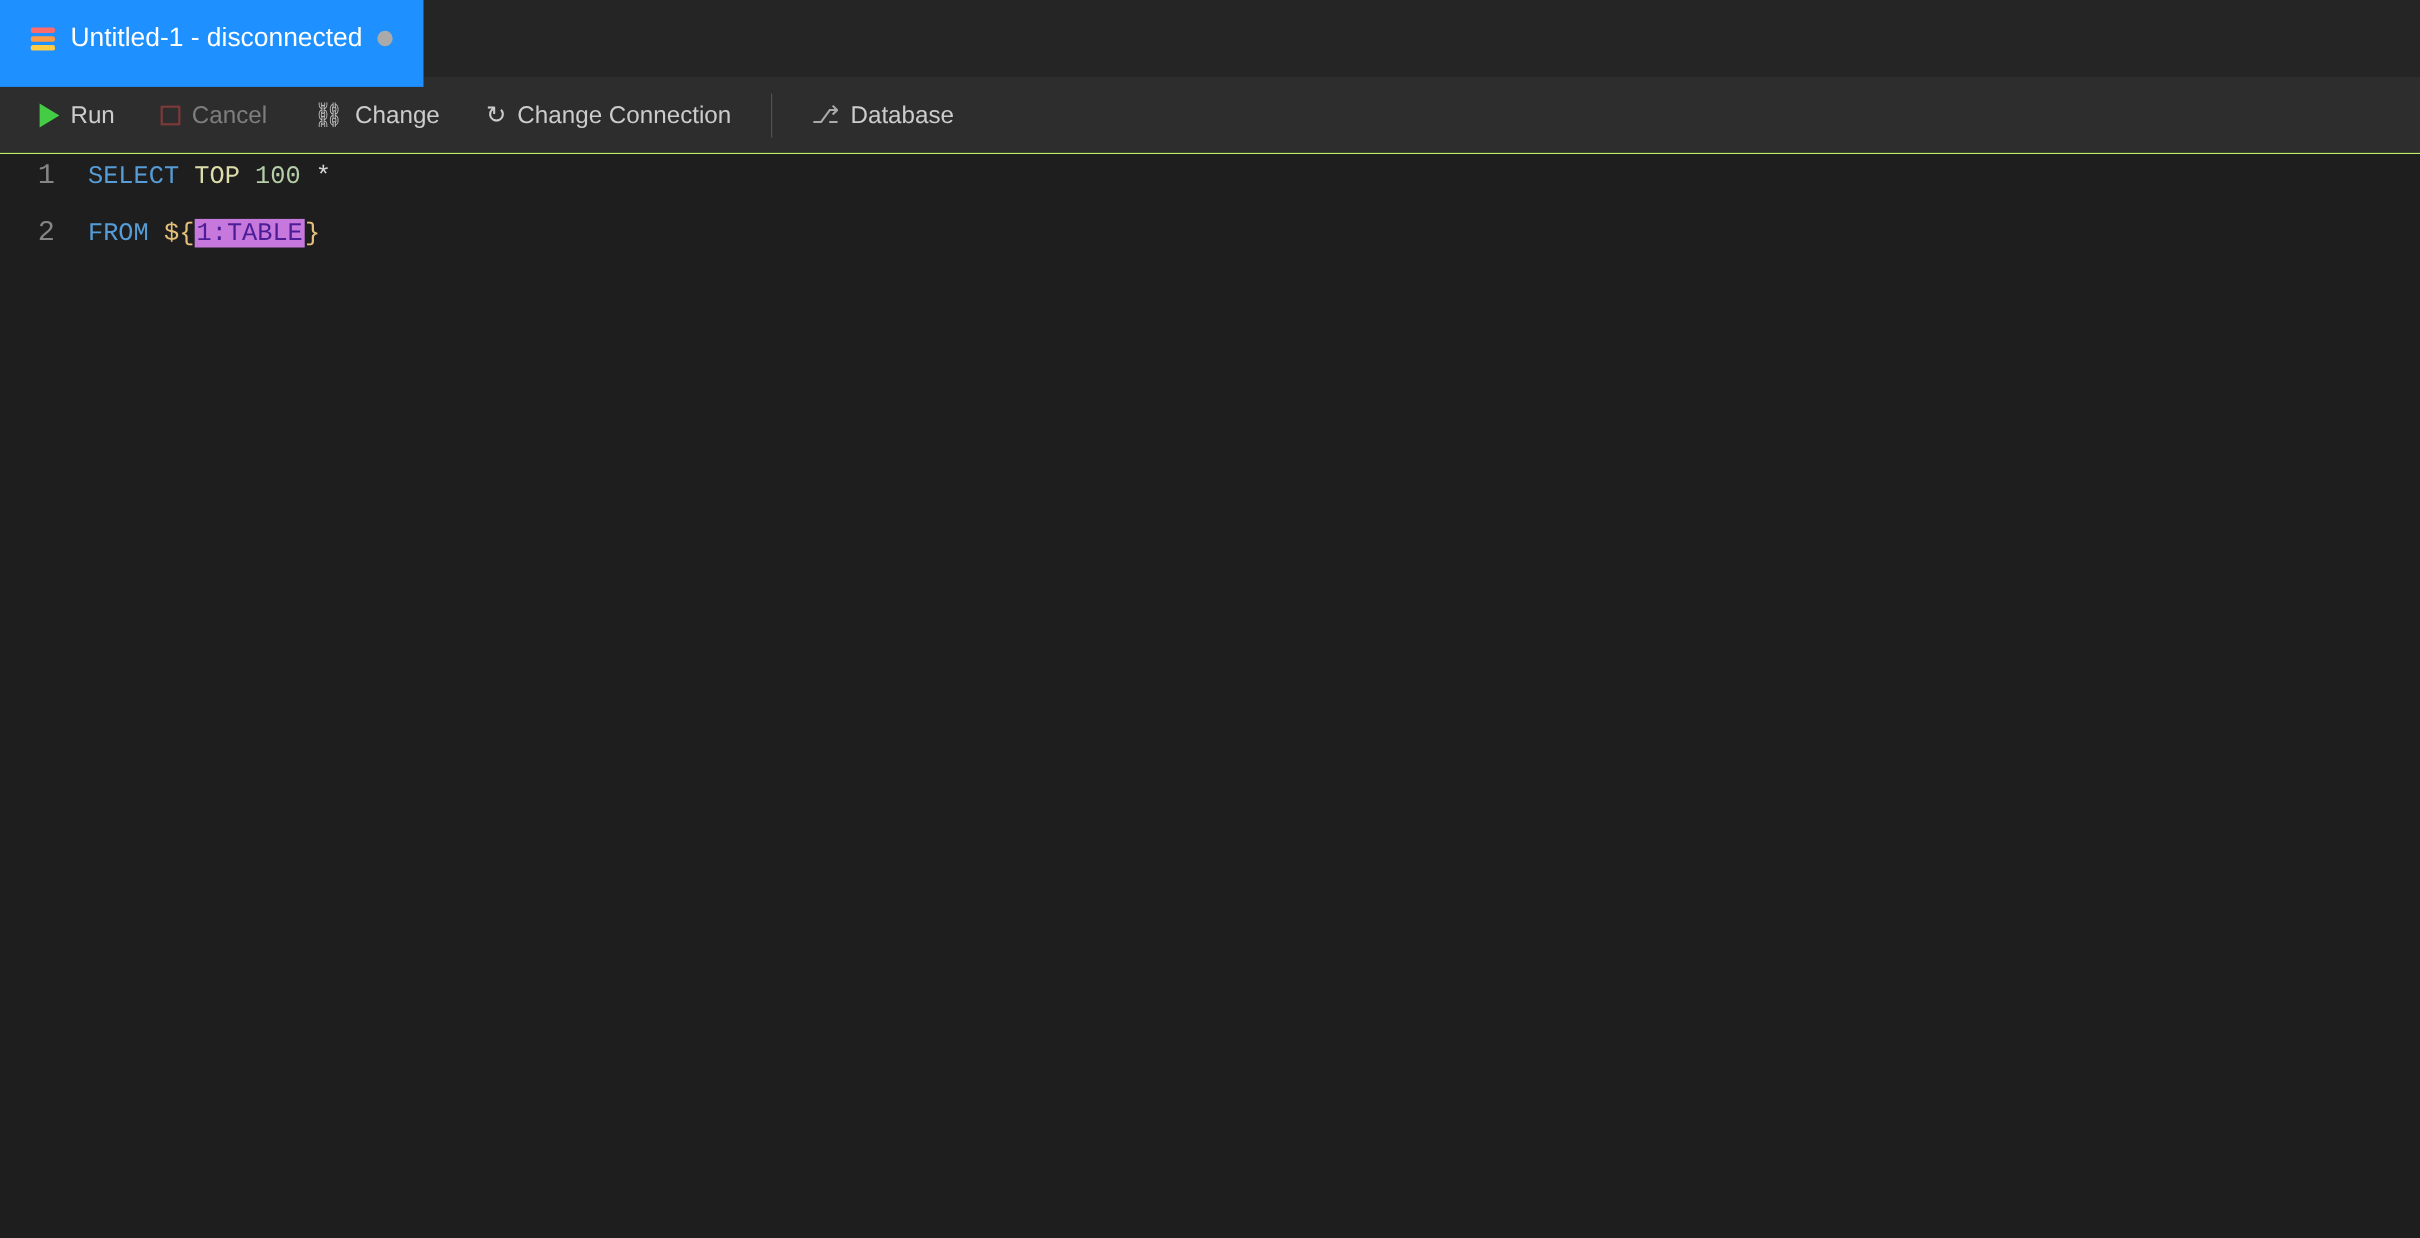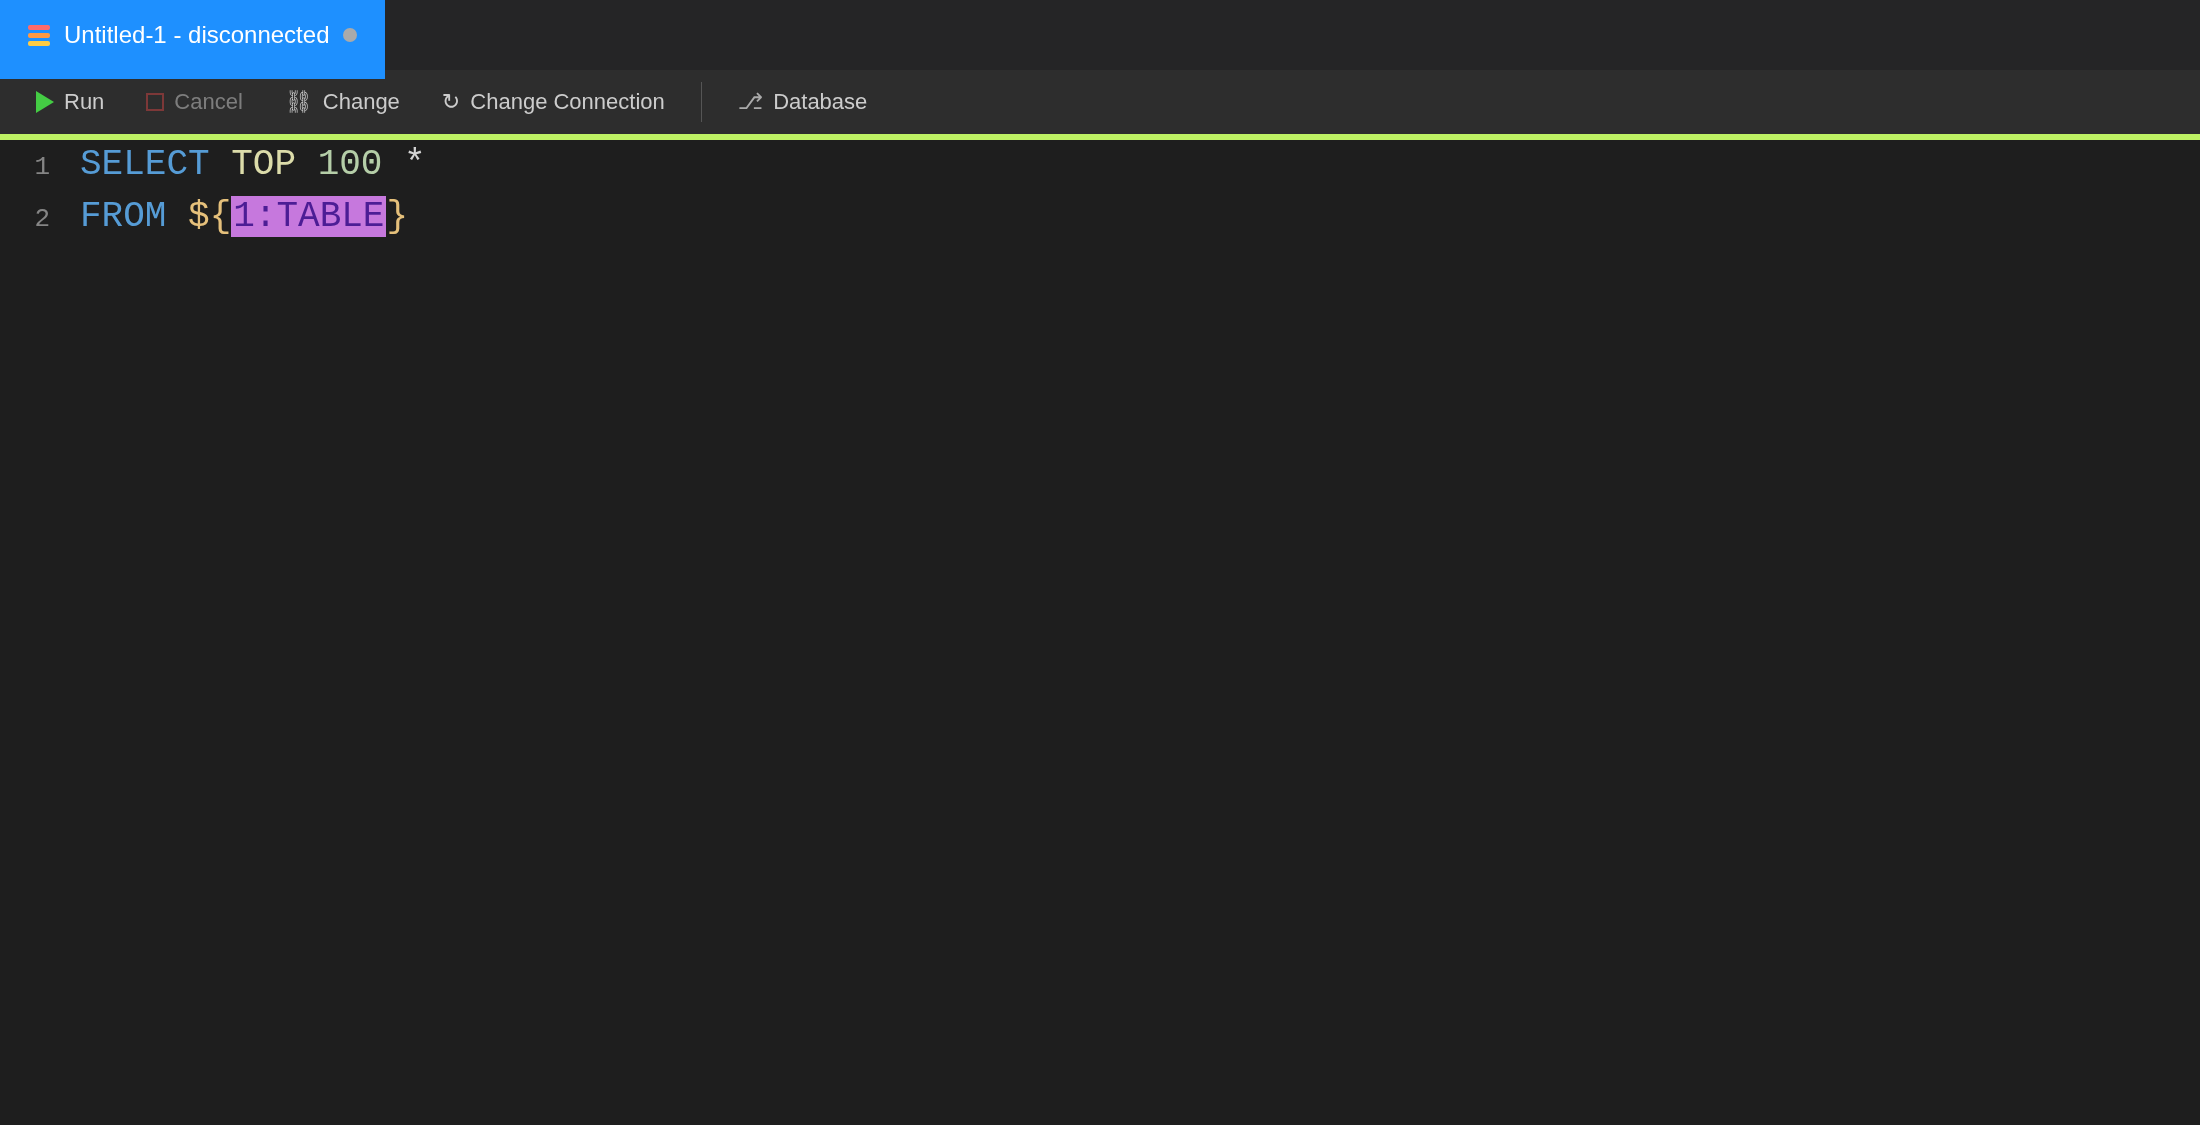--- a/index.html
+++ b/index.html
@@ -73,7 +73,7 @@
       height: 70px;
       padding: 0 20px;
       gap: 10px;
-      border-bottom: 6px solid #bef264;
+      border-bottom: 1px solid #bef264;
     }
 
     .toolbar-btn {

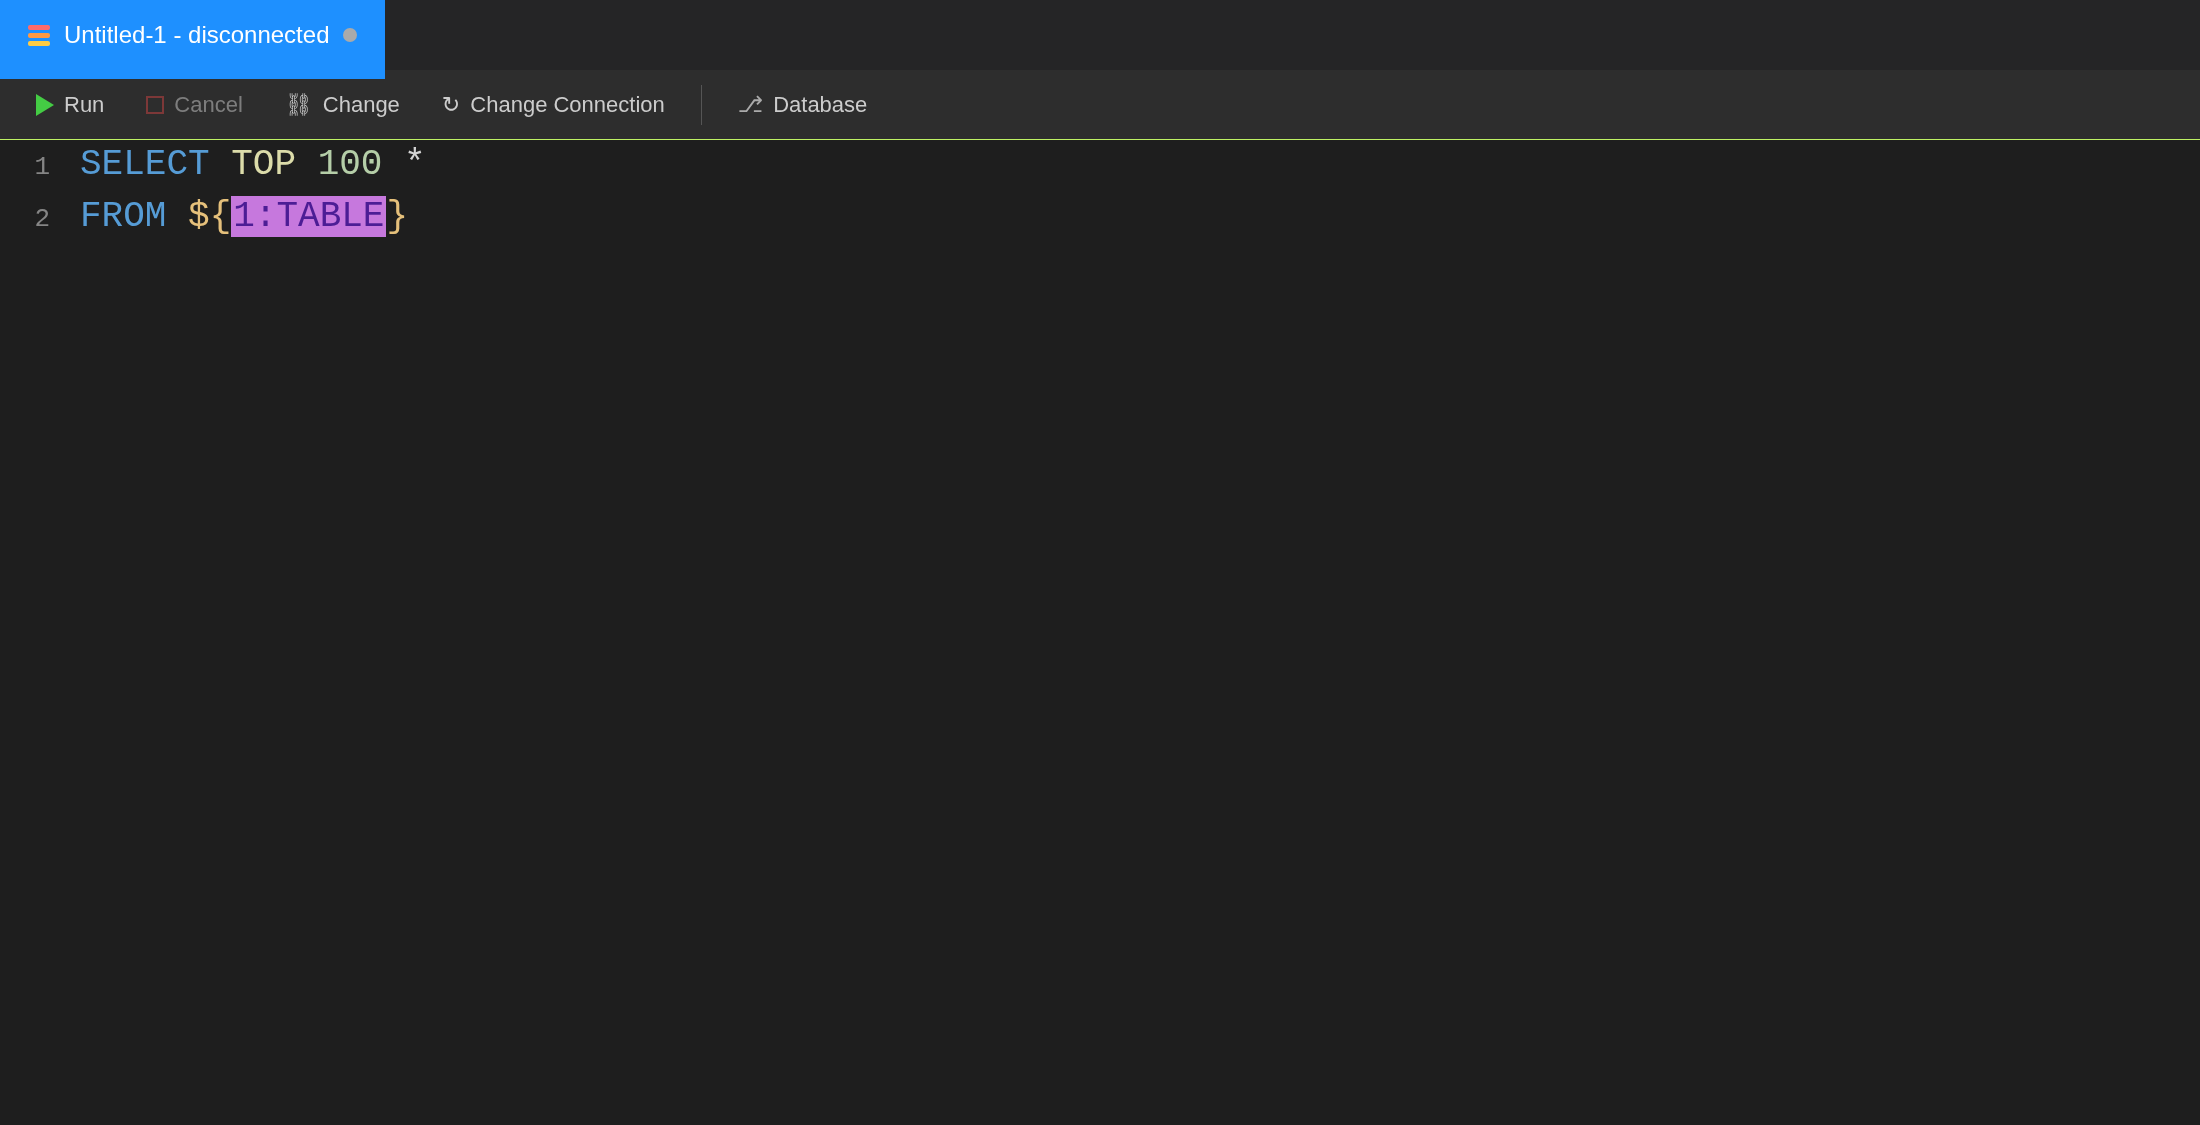--- a/index.html
+++ b/index.html
@@ -199,7 +199,7 @@
     }
 
     .code-content {
-      font-size: 36px;
+      font-size: 23px;
       font-family: 'Consolas', 'Courier New', monospace;
       display: flex;
       align-items: baseline;

